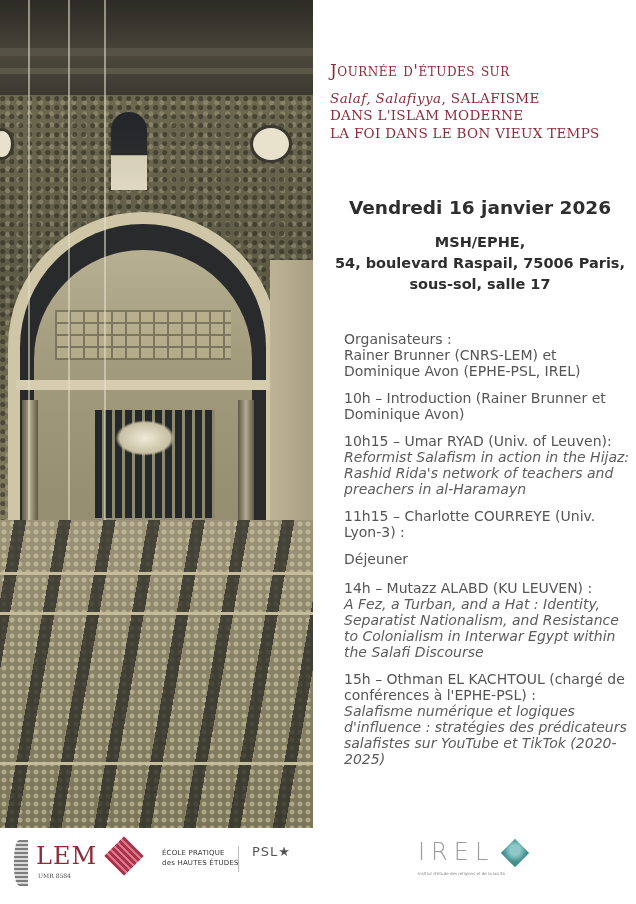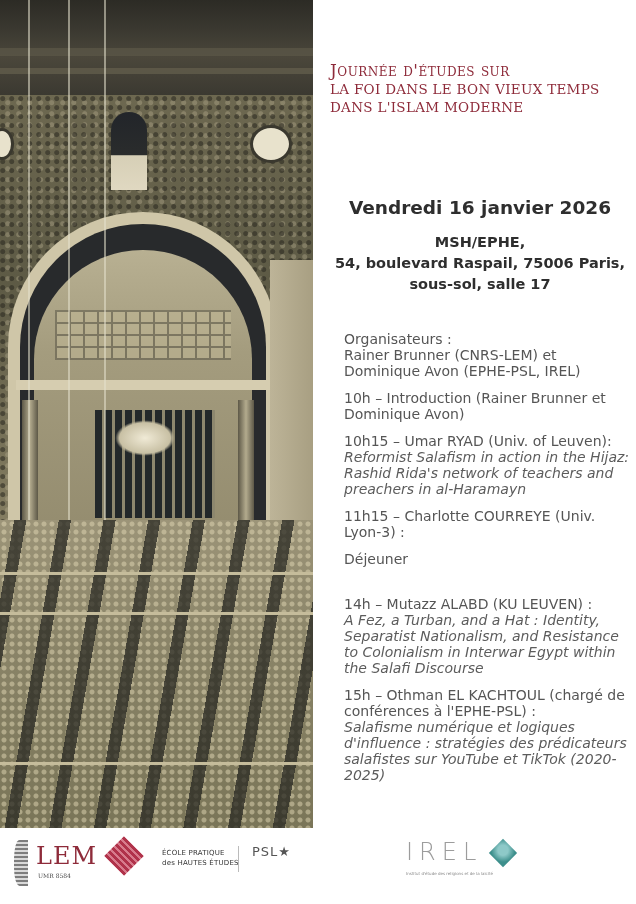--- a/index.html
+++ b/index.html
@@ -114,6 +114,9 @@
 
 <div class="title-caps">
   <div class="t1">Journée d'études sur</div>
+  <div class="t2">
+    <i>Salaf, Salafiyya</i><span>, </span><span>SALAFISME</span>
+  </div>
   <div class="t3">LA FOI DANS LE BON VIEUX TEMPS</div>
   <div class="t3">DANS L'ISLAM MODERNE</div>
 </div>

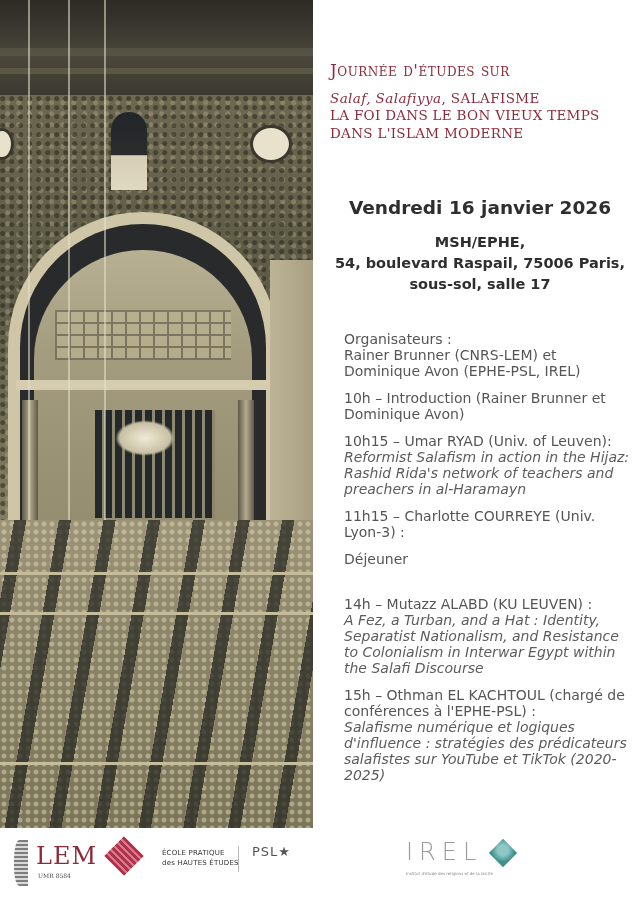--- a/index.html
+++ b/index.html
@@ -117,8 +117,8 @@
   <div class="t2">
     <i>Salaf, Salafiyya</i><span>, </span><span>SALAFISME</span>
   </div>
+  <div class="t3">DANS L'ISLAM MODERNE</div>
   <div class="t3">LA FOI DANS LE BON VIEUX TEMPS</div>
-  <div class="t3">DANS L'ISLAM MODERNE</div>
 </div>
 
 <div class="date">Vendredi 16 janvier 2026</div>

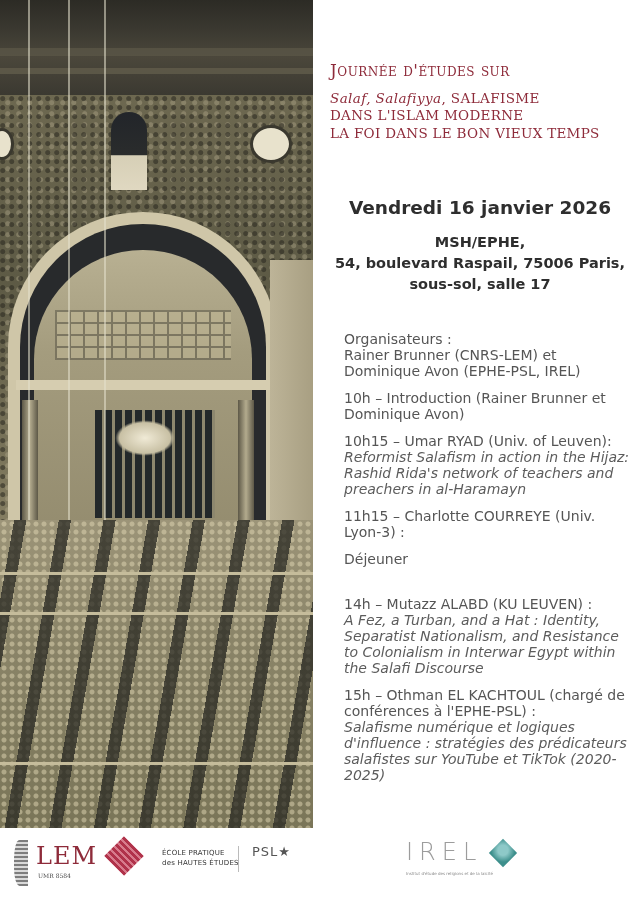--- a/index.html
+++ b/index.html
@@ -145,7 +145,7 @@
   <p>
     <span>11h15 – Charlotte COURREYE (Univ. Lyon-3) :</span><br>
   </p>
-  <p style="margin-bottom:29px">
+  <p style="margin-bottom:13px">
     <span>Déjeuner</span>
   </p>
   <p>

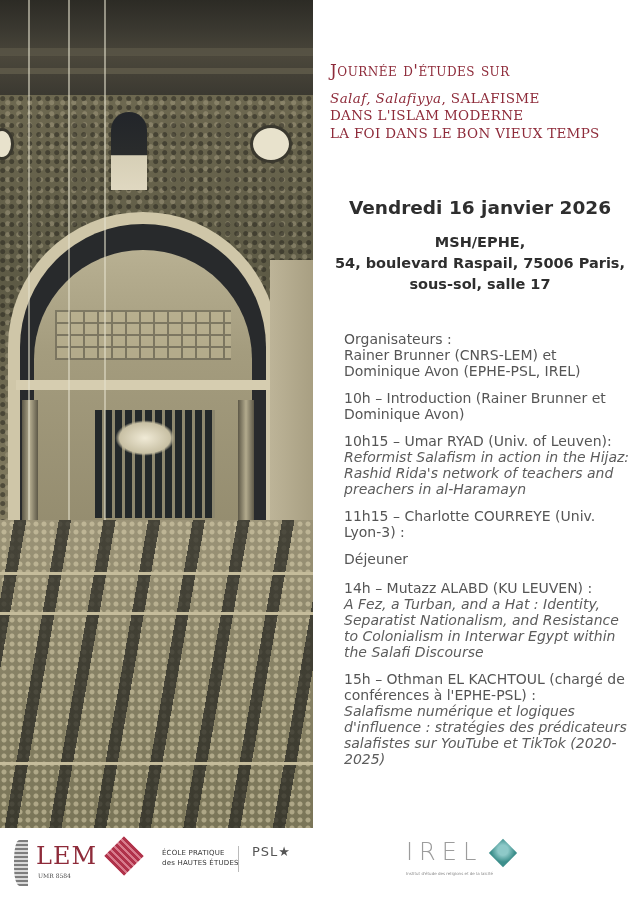--- a/index.html
+++ b/index.html
@@ -76,7 +76,7 @@
   .ephe-text { position:absolute; left:162px; top:20px; font-size:7px; line-height:10px; color:#333; letter-spacing:.2px; }
   .psl-bar { position:absolute; left:238px; top:18px; width:1px; height:26px; background:#bbb; }
   .psl { position:absolute; left:252px; top:16px; font-size:13px; color:#555; letter-spacing:1px; }
-  .irel { position:absolute; left:406px; top:10px; width:140px; height:42px; }
+  .irel { position:absolute; left:418px; top:10px; width:140px; height:42px; }
   .irel-text { position:absolute; left:0; top:0; font-size:24px; color:#9c9c9c; letter-spacing:6px; font-weight:300; }
   .irel-diamond { position:absolute; left:87px; top:5px; width:20px; height:20px; transform:rotate(45deg);
     background:radial-gradient(circle at 40% 40%,#8ec9c8 0 30%,#3d8f8c 70%); }

